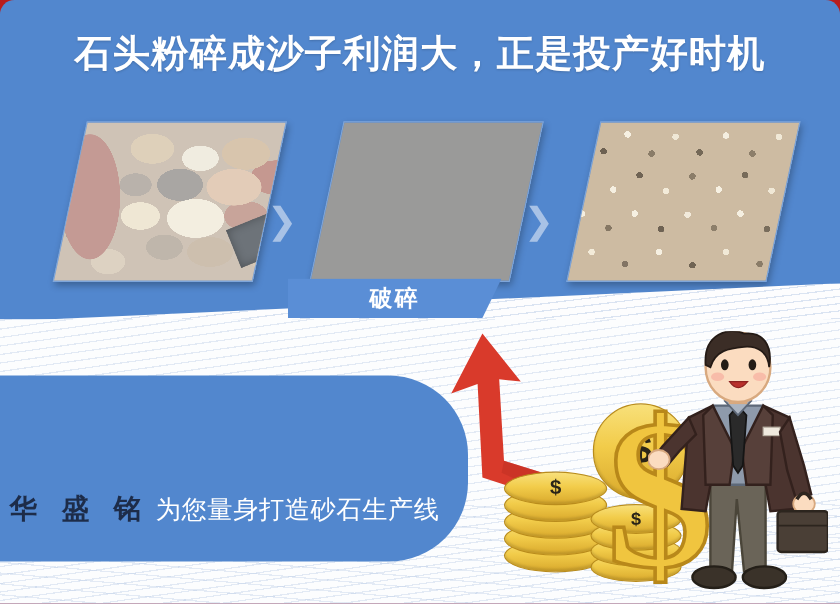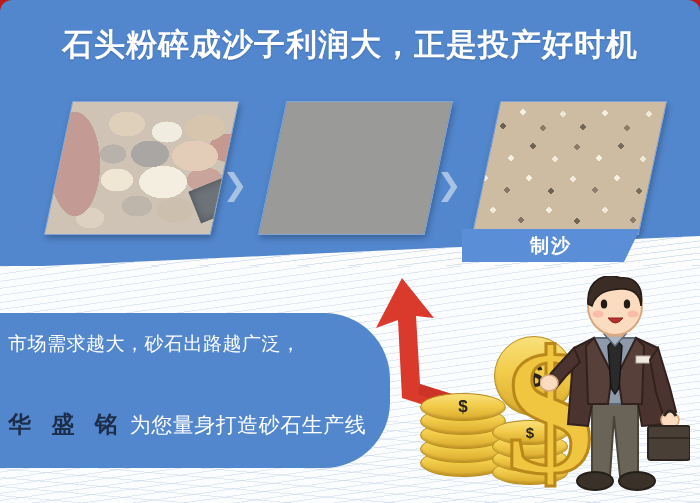--- a/index.html
+++ b/index.html
@@ -277,6 +277,9 @@
     <div class="wave-tex2"></div>
   </div>
 
+  <div class="step-label" id="label-2">
+    <span>破碎</span>
+  </div>
   <div class="step-label" id="label-3">
     <span>制沙</span>
   </div>

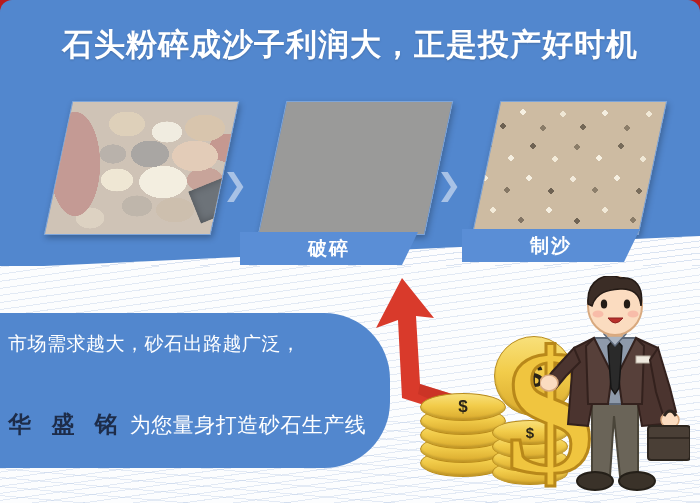--- a/index.html
+++ b/index.html
@@ -280,9 +280,6 @@
   <div class="step-label" id="label-2">
     <span>破碎</span>
   </div>
-  <div class="step-label" id="label-3">
-    <span>制沙</span>
-  </div>
 
   <svg class="red-arrow" viewBox="0 0 120 160">
     <polygon points="118,150 112,128 48,108 44,40 62,42 30,2 4,52 26,44 30,122" fill="#d93a2b"></polygon>

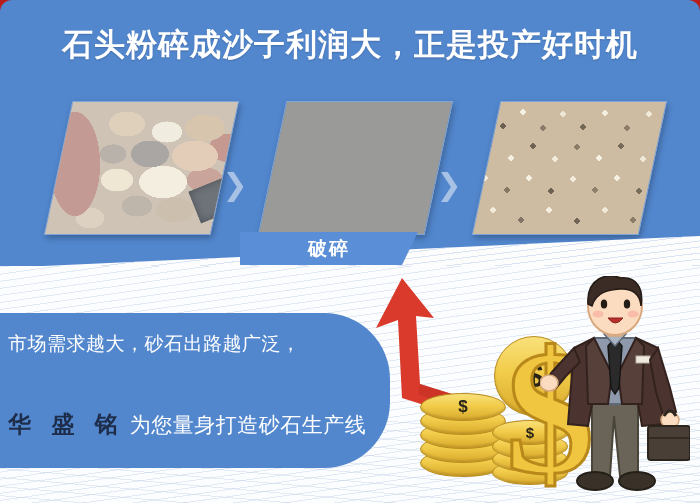--- a/index.html
+++ b/index.html
@@ -361,7 +361,6 @@
   </svg>
 
   <div class="text-panel">
-    <div class="body-line" id="body-1">市场需求越大，砂石出路越广泛，</div>
     <div class="slogan">
       <span class="brand">华 盛 铭</span>
       <span class="slogan-rest">为您量身打造砂石生产线</span>

